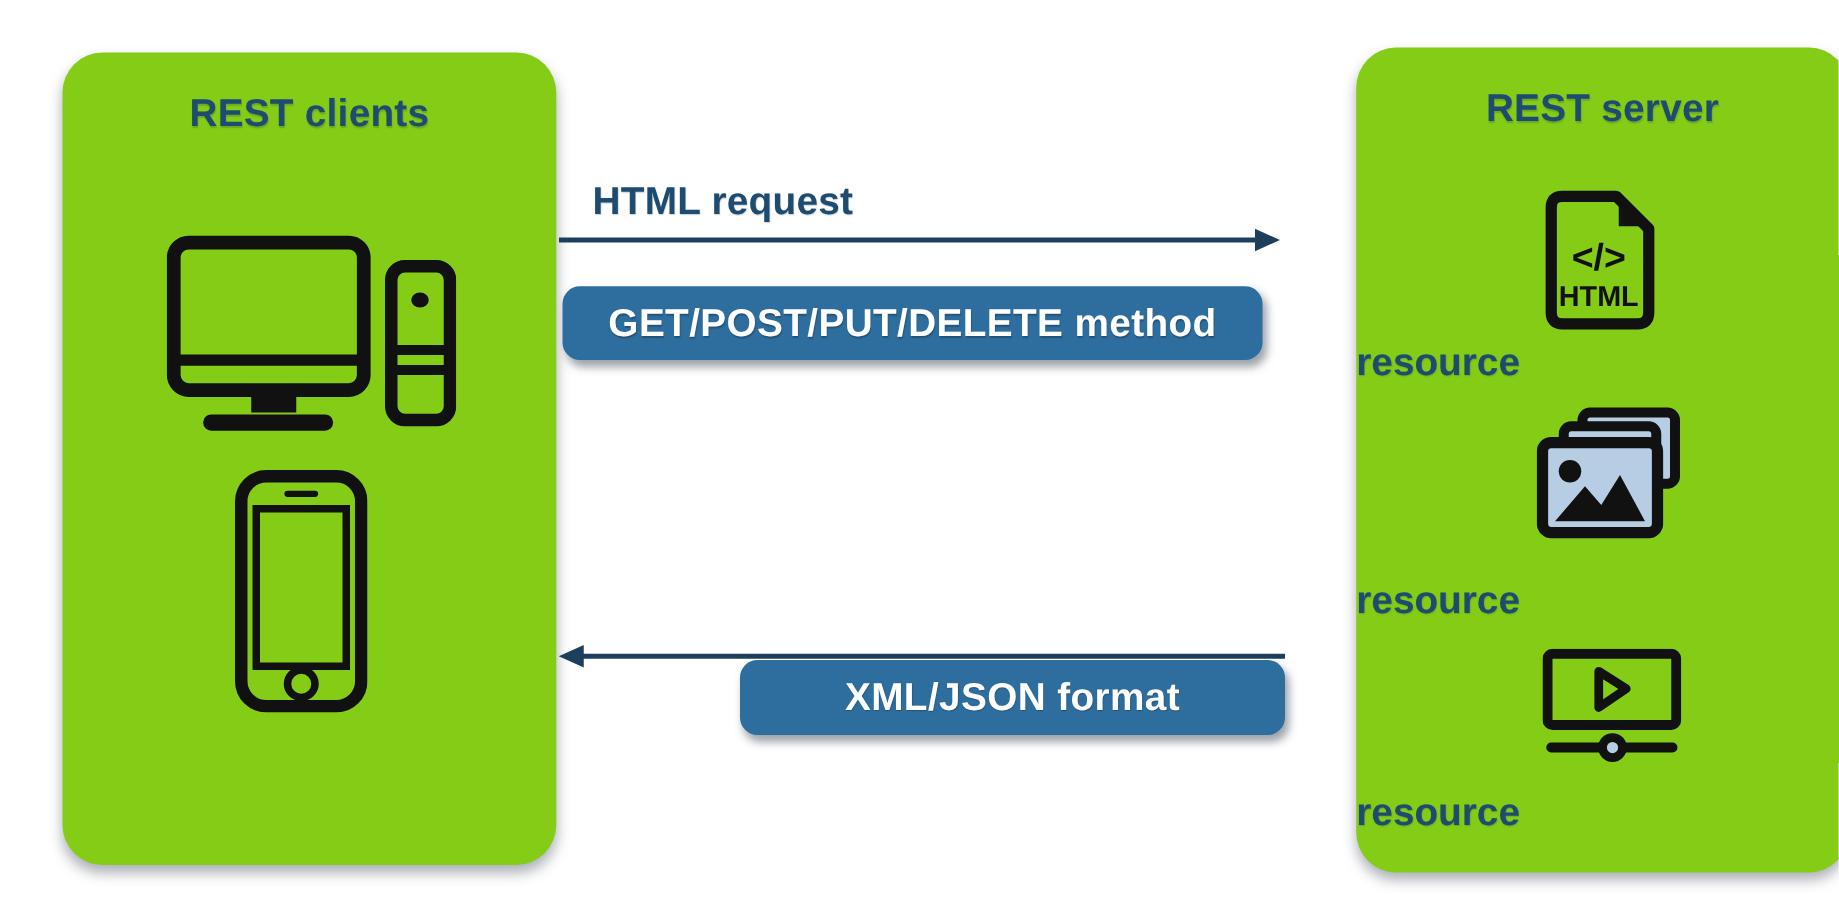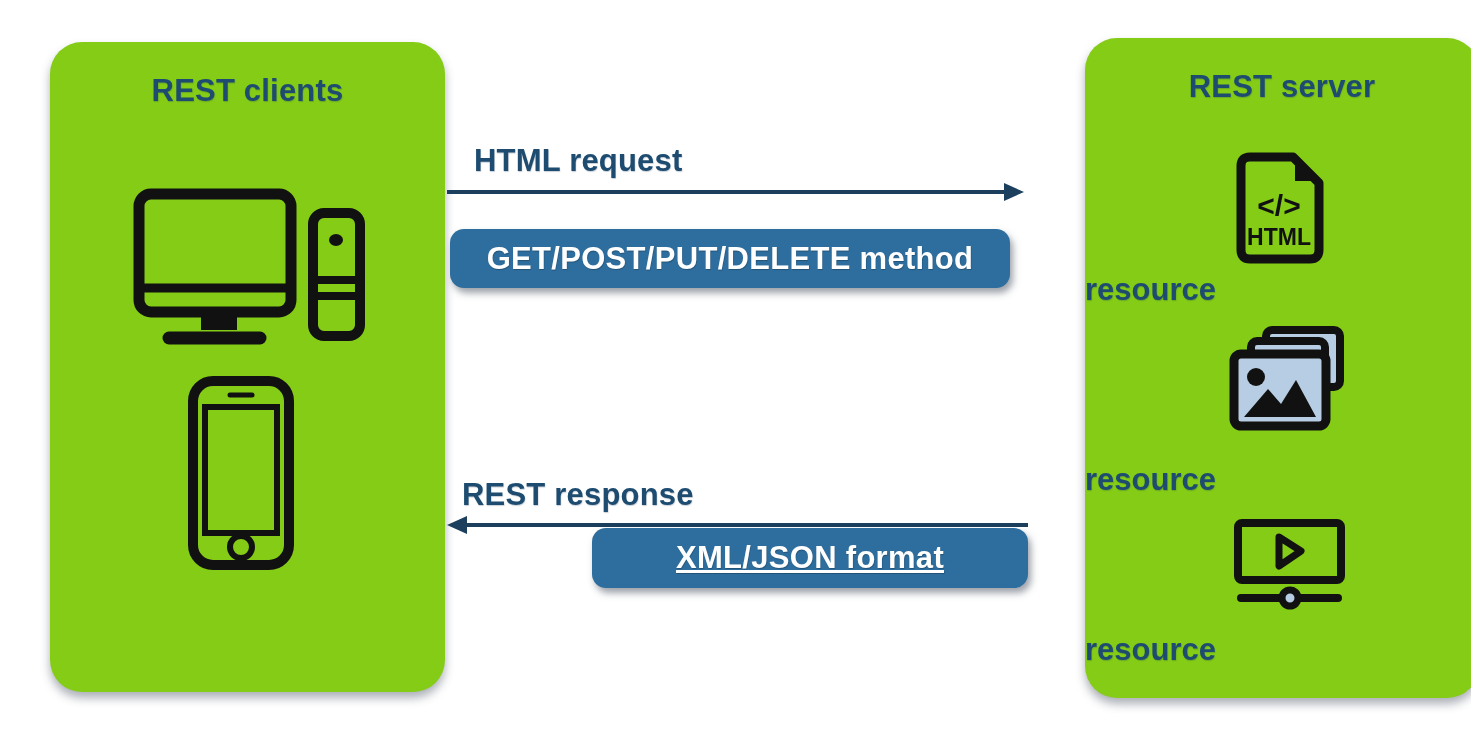--- a/index.html
+++ b/index.html
@@ -113,7 +113,6 @@
   </div>
   <div class="badge request">GET/POST/PUT/DELETE method</div>
 
-  <div class="flow-label response">REST response</div>
   <div class="flow-arrow response">
     <svg width="582" height="24" xmlns="http://www.w3.org/2000/svg">
       <line x1="582" y1="12" x2="19" y2="12" stroke="#1c3f5e" stroke-width="4"></line>

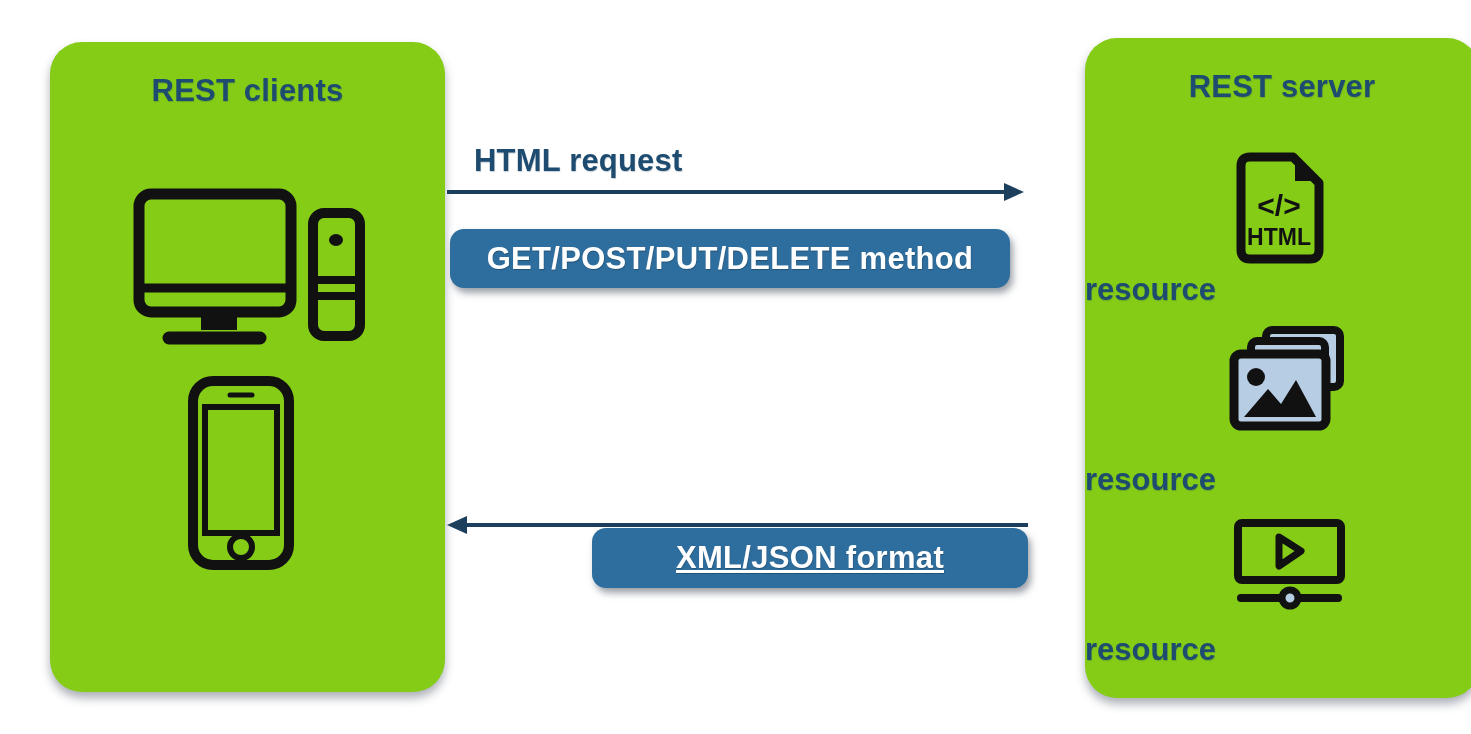--- a/index.html
+++ b/index.html
@@ -67,7 +67,7 @@
     text-shadow:0.5px 1px 1px rgba(0,0,0,0.25);
   }
   .badge.request{left:450px;top:201px;width:560px;height:59px;line-height:59px;margin-top:28px;}
-  .badge.response{left:592px;top:528px;width:436px;height:60px;line-height:60px;text-decoration:underline;}
+  .badge.response{left:592px;top:528px;width:436px;height:60px;line-height:60px;}
 </style>
 </head>
 <body>

